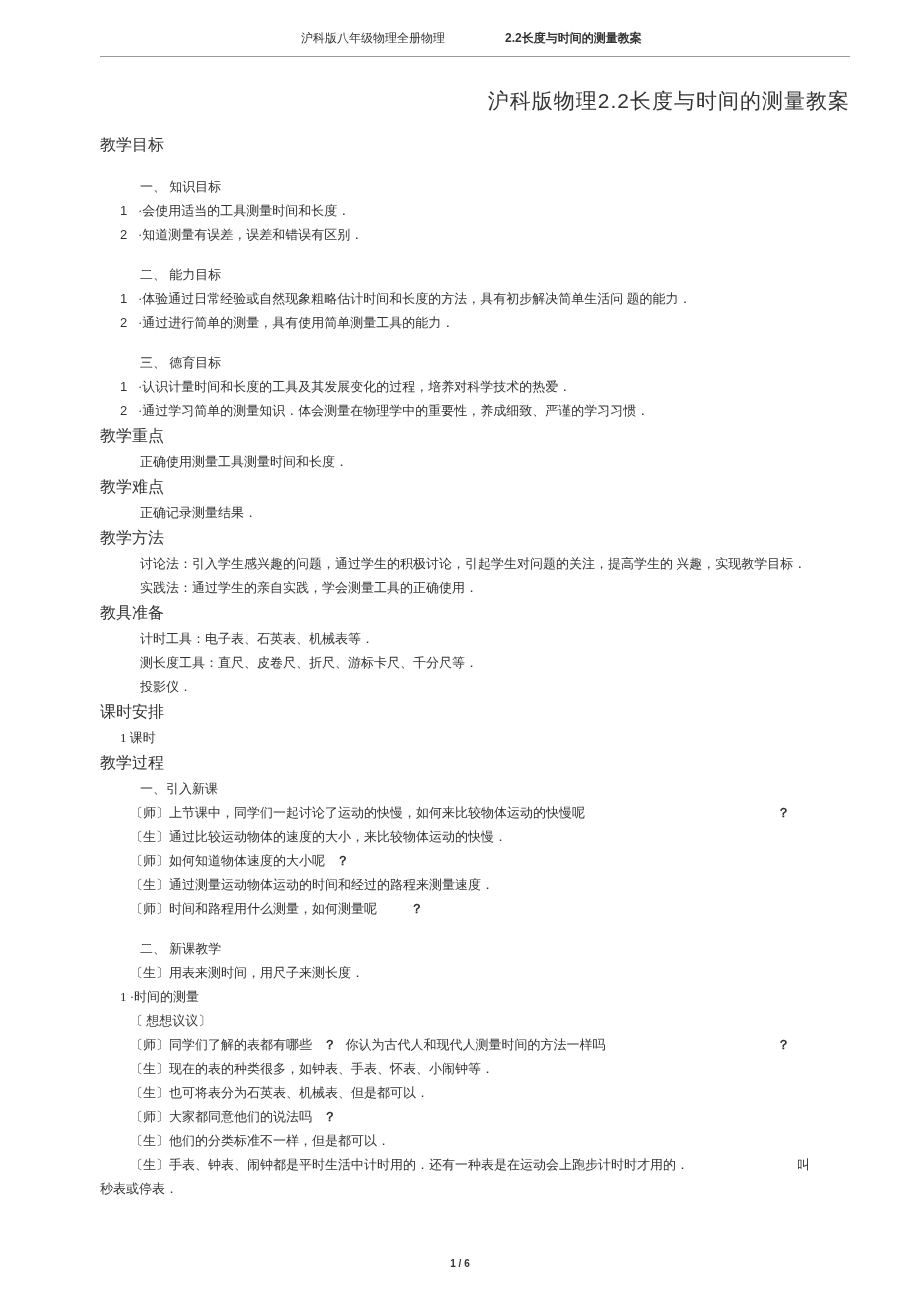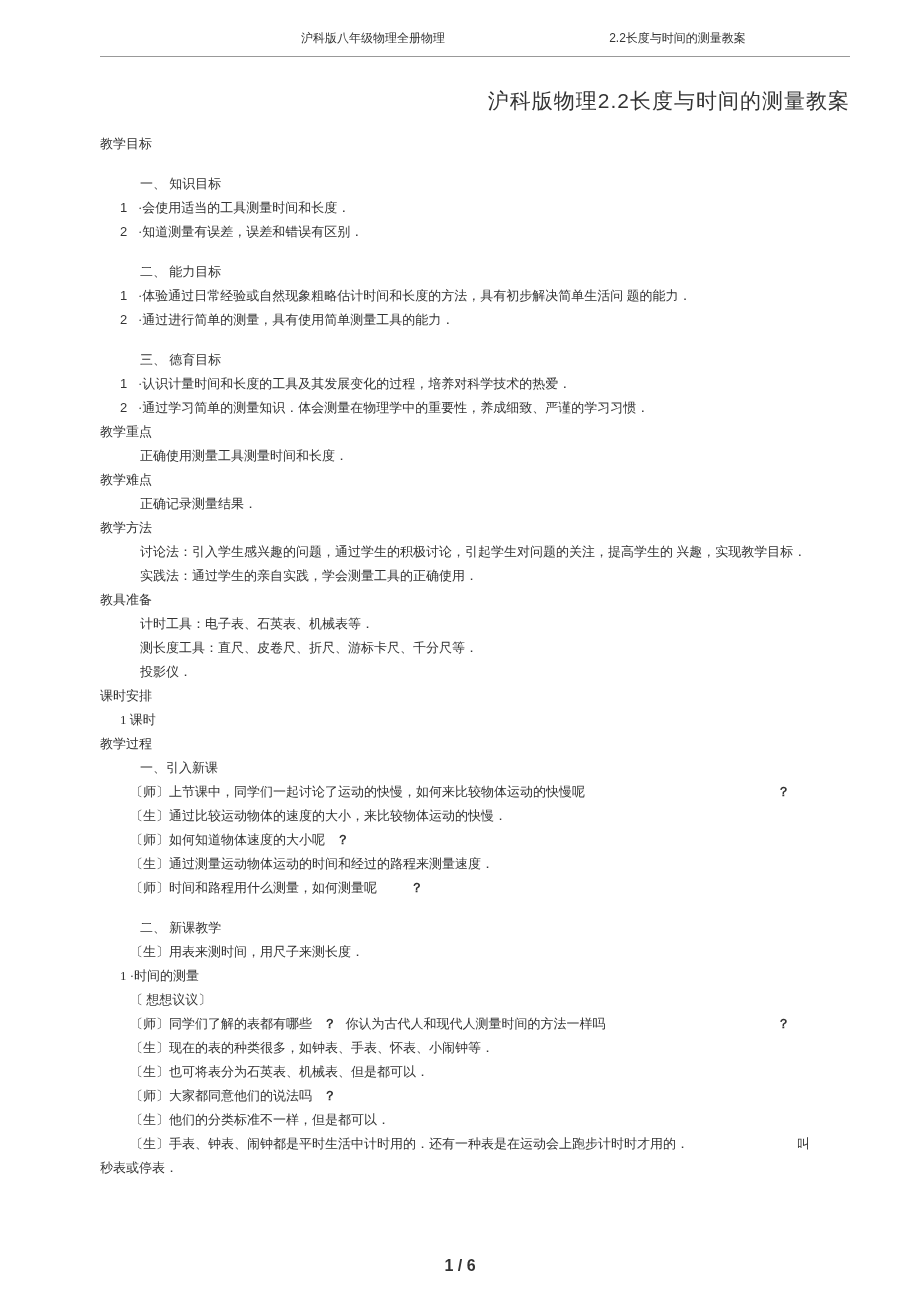--- a/index.html
+++ b/index.html
@@ -31,8 +31,9 @@
     }
     .header-right {
       flex: 1;
-      text-align: center;
+      text-align: left;
       padding-left: 10px;
+      font-weight: bold;
     }
     .header-num {
       font-family: Arial, sans-serif;

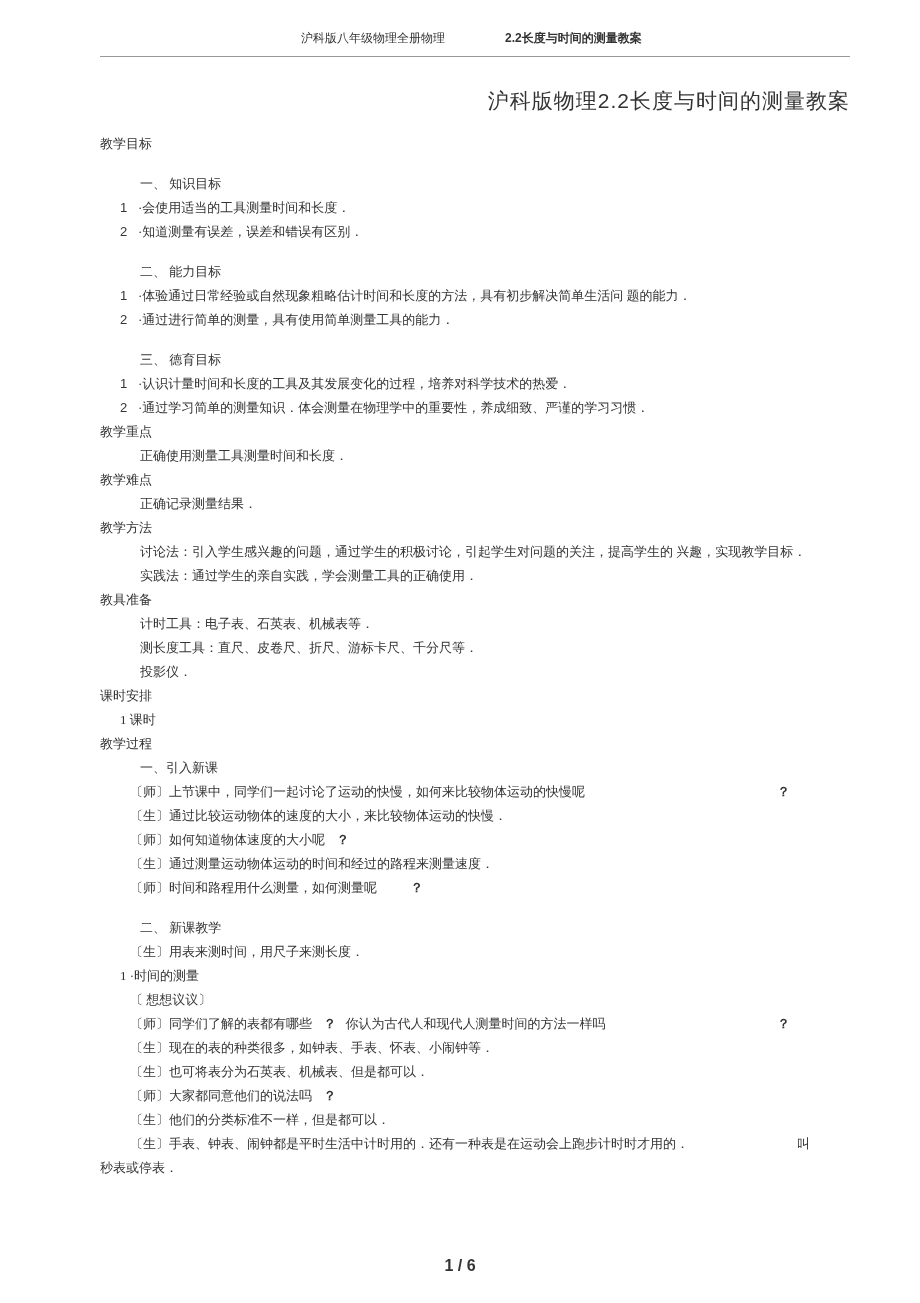--- a/index.html
+++ b/index.html
@@ -51,7 +51,7 @@
     .section-label {
       margin-top: 6px;
       margin-bottom: 6px;
-      font-size: 13px;
+      font-size: 16px;
     }
     .sub-label {
       margin-left: 40px;

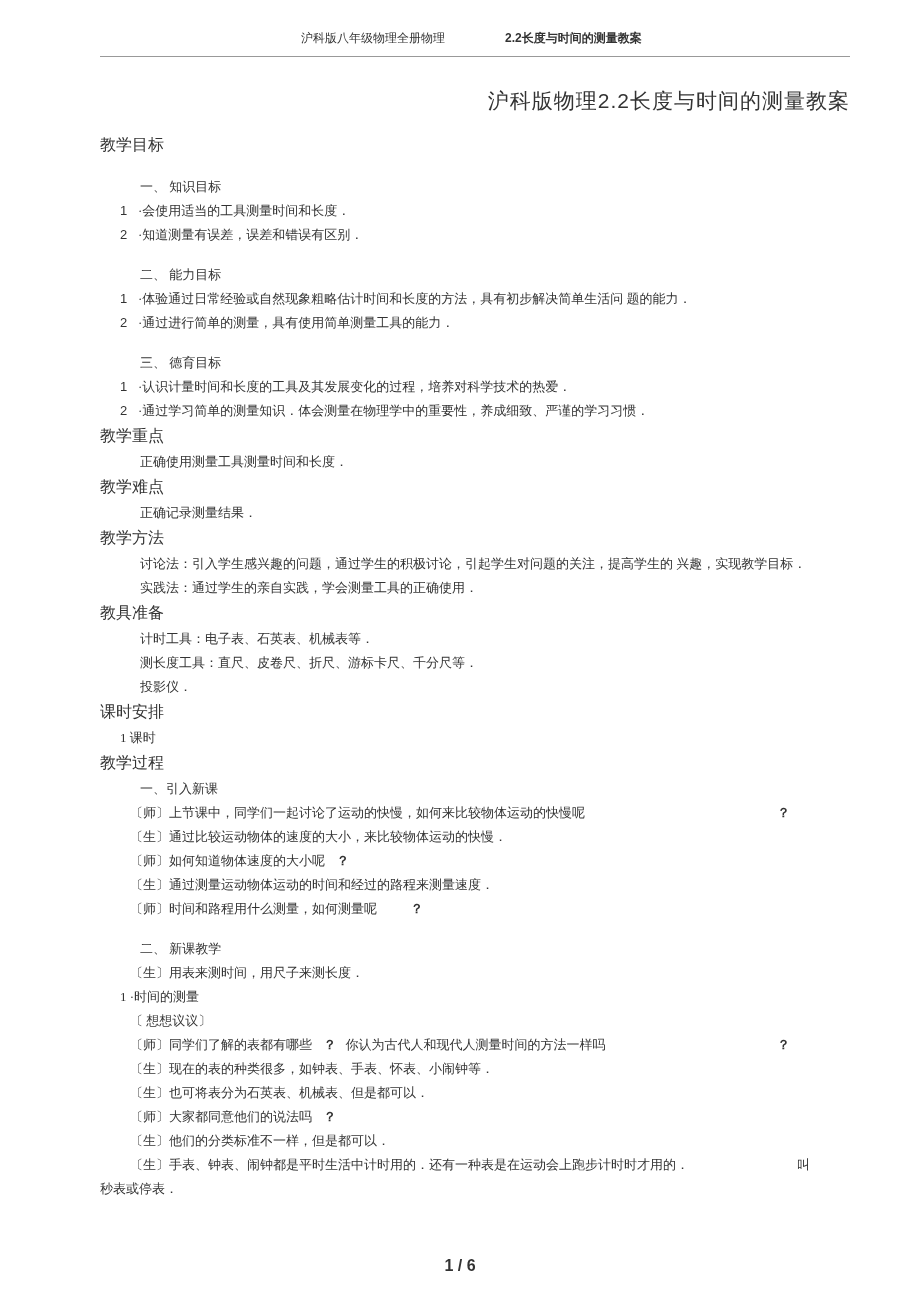--- a/index.html
+++ b/index.html
@@ -96,12 +96,12 @@
     }
     .page-num {
       position: absolute;
-      bottom: 28px;
+      bottom: 34px;
       left: 50%;
       transform: translateX(-50%);
       font-family: Arial, sans-serif;
       font-weight: bold;
-      font-size: 16px;
+      font-size: 10px;
     }
     .clearfix::after {
       content: "";

